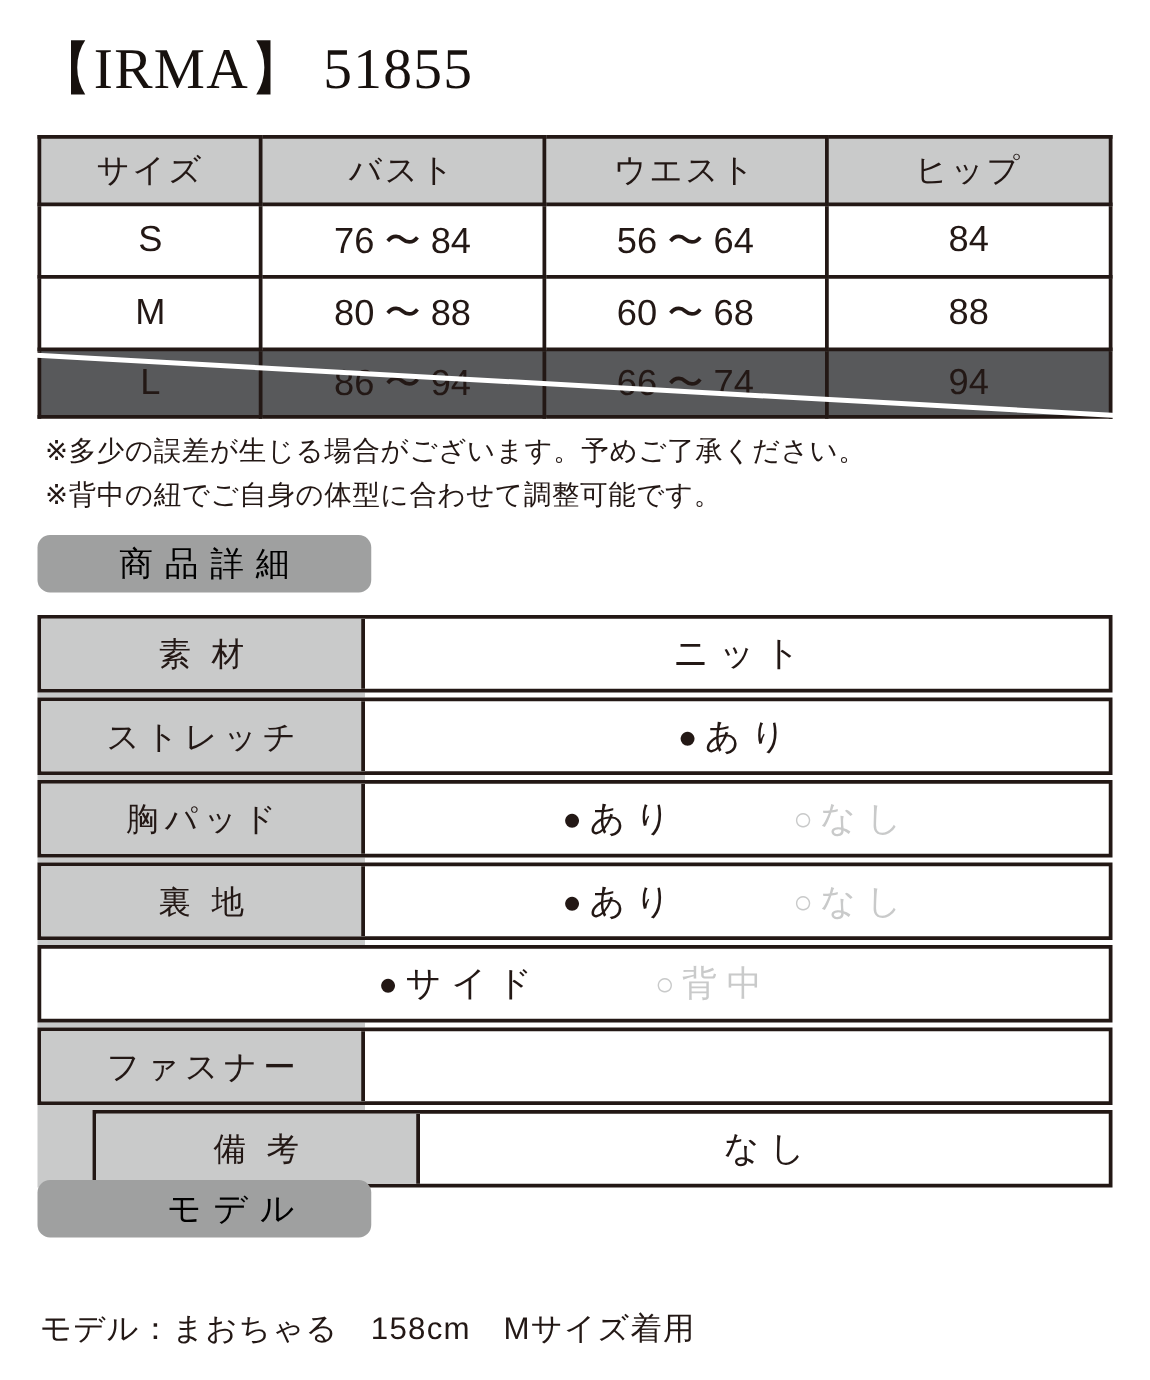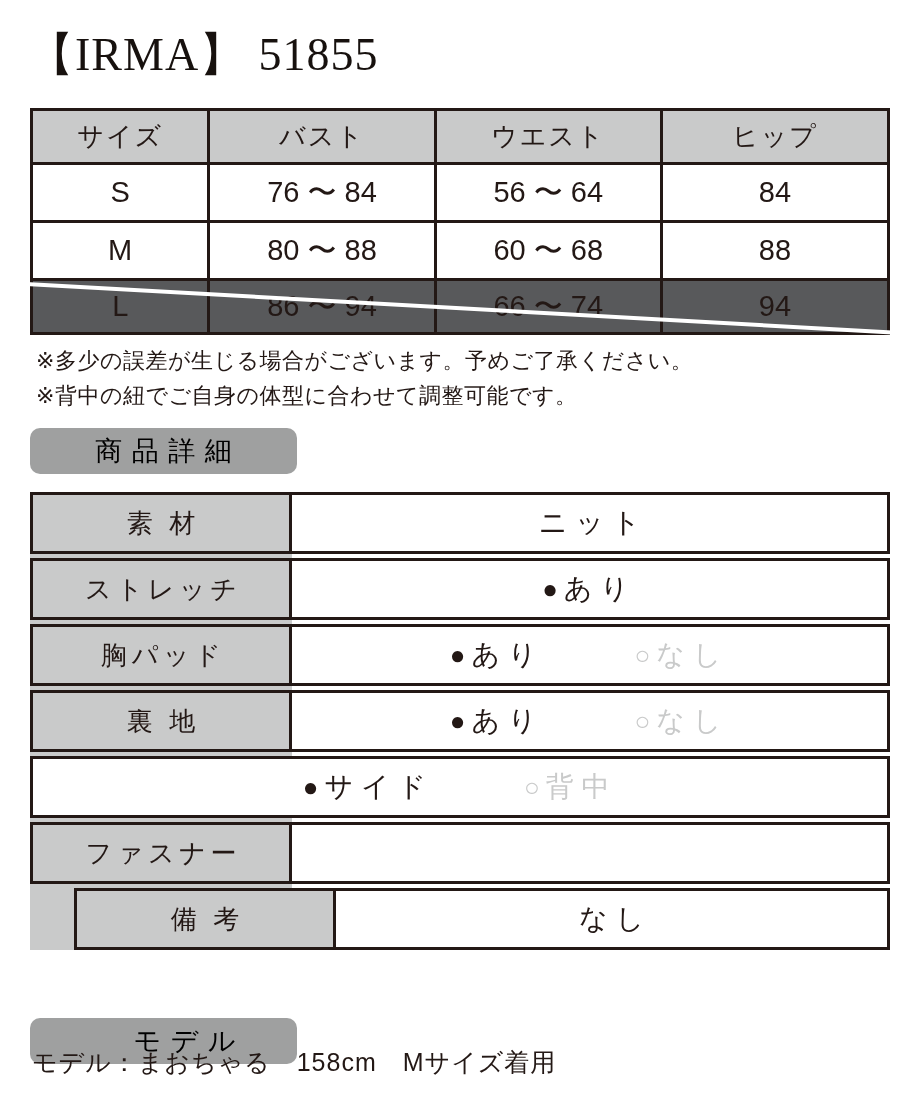--- a/index.html
+++ b/index.html
@@ -33,7 +33,7 @@
            color:#000000; font-size:27px; letter-spacing:0.35em; text-indent:0.35em;
            display:flex; align-items:center; justify-content:center; }
   .badge.details-badge { top:428px; }
-  .badge.model-badge  { top:1018px;padding-left:42px; }
+  .badge.model-badge  { top:944px;padding-left:42px; }
 
   
   .details { position:absolute; left:30px; top:492px; width:860px; }

